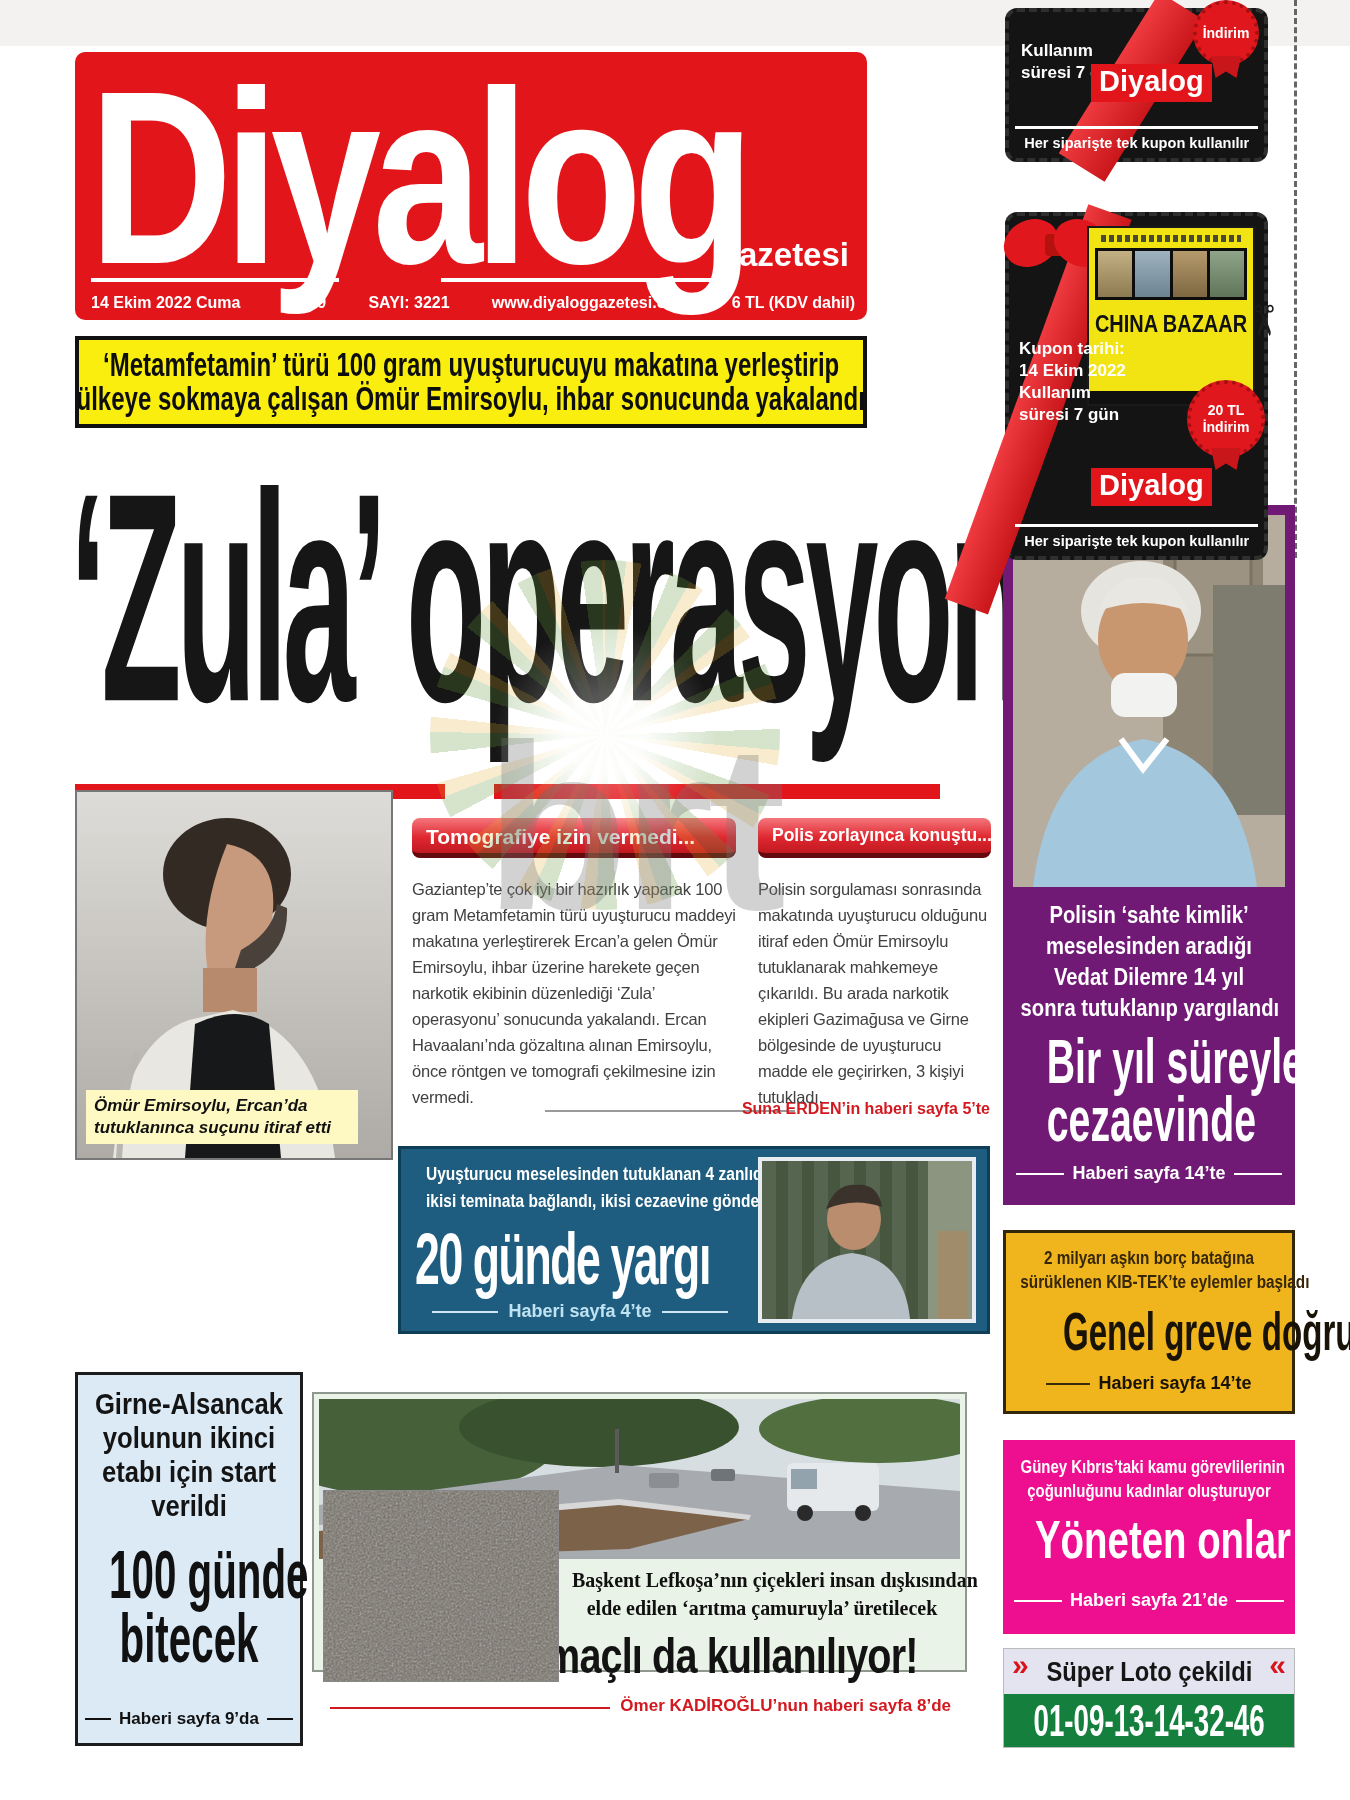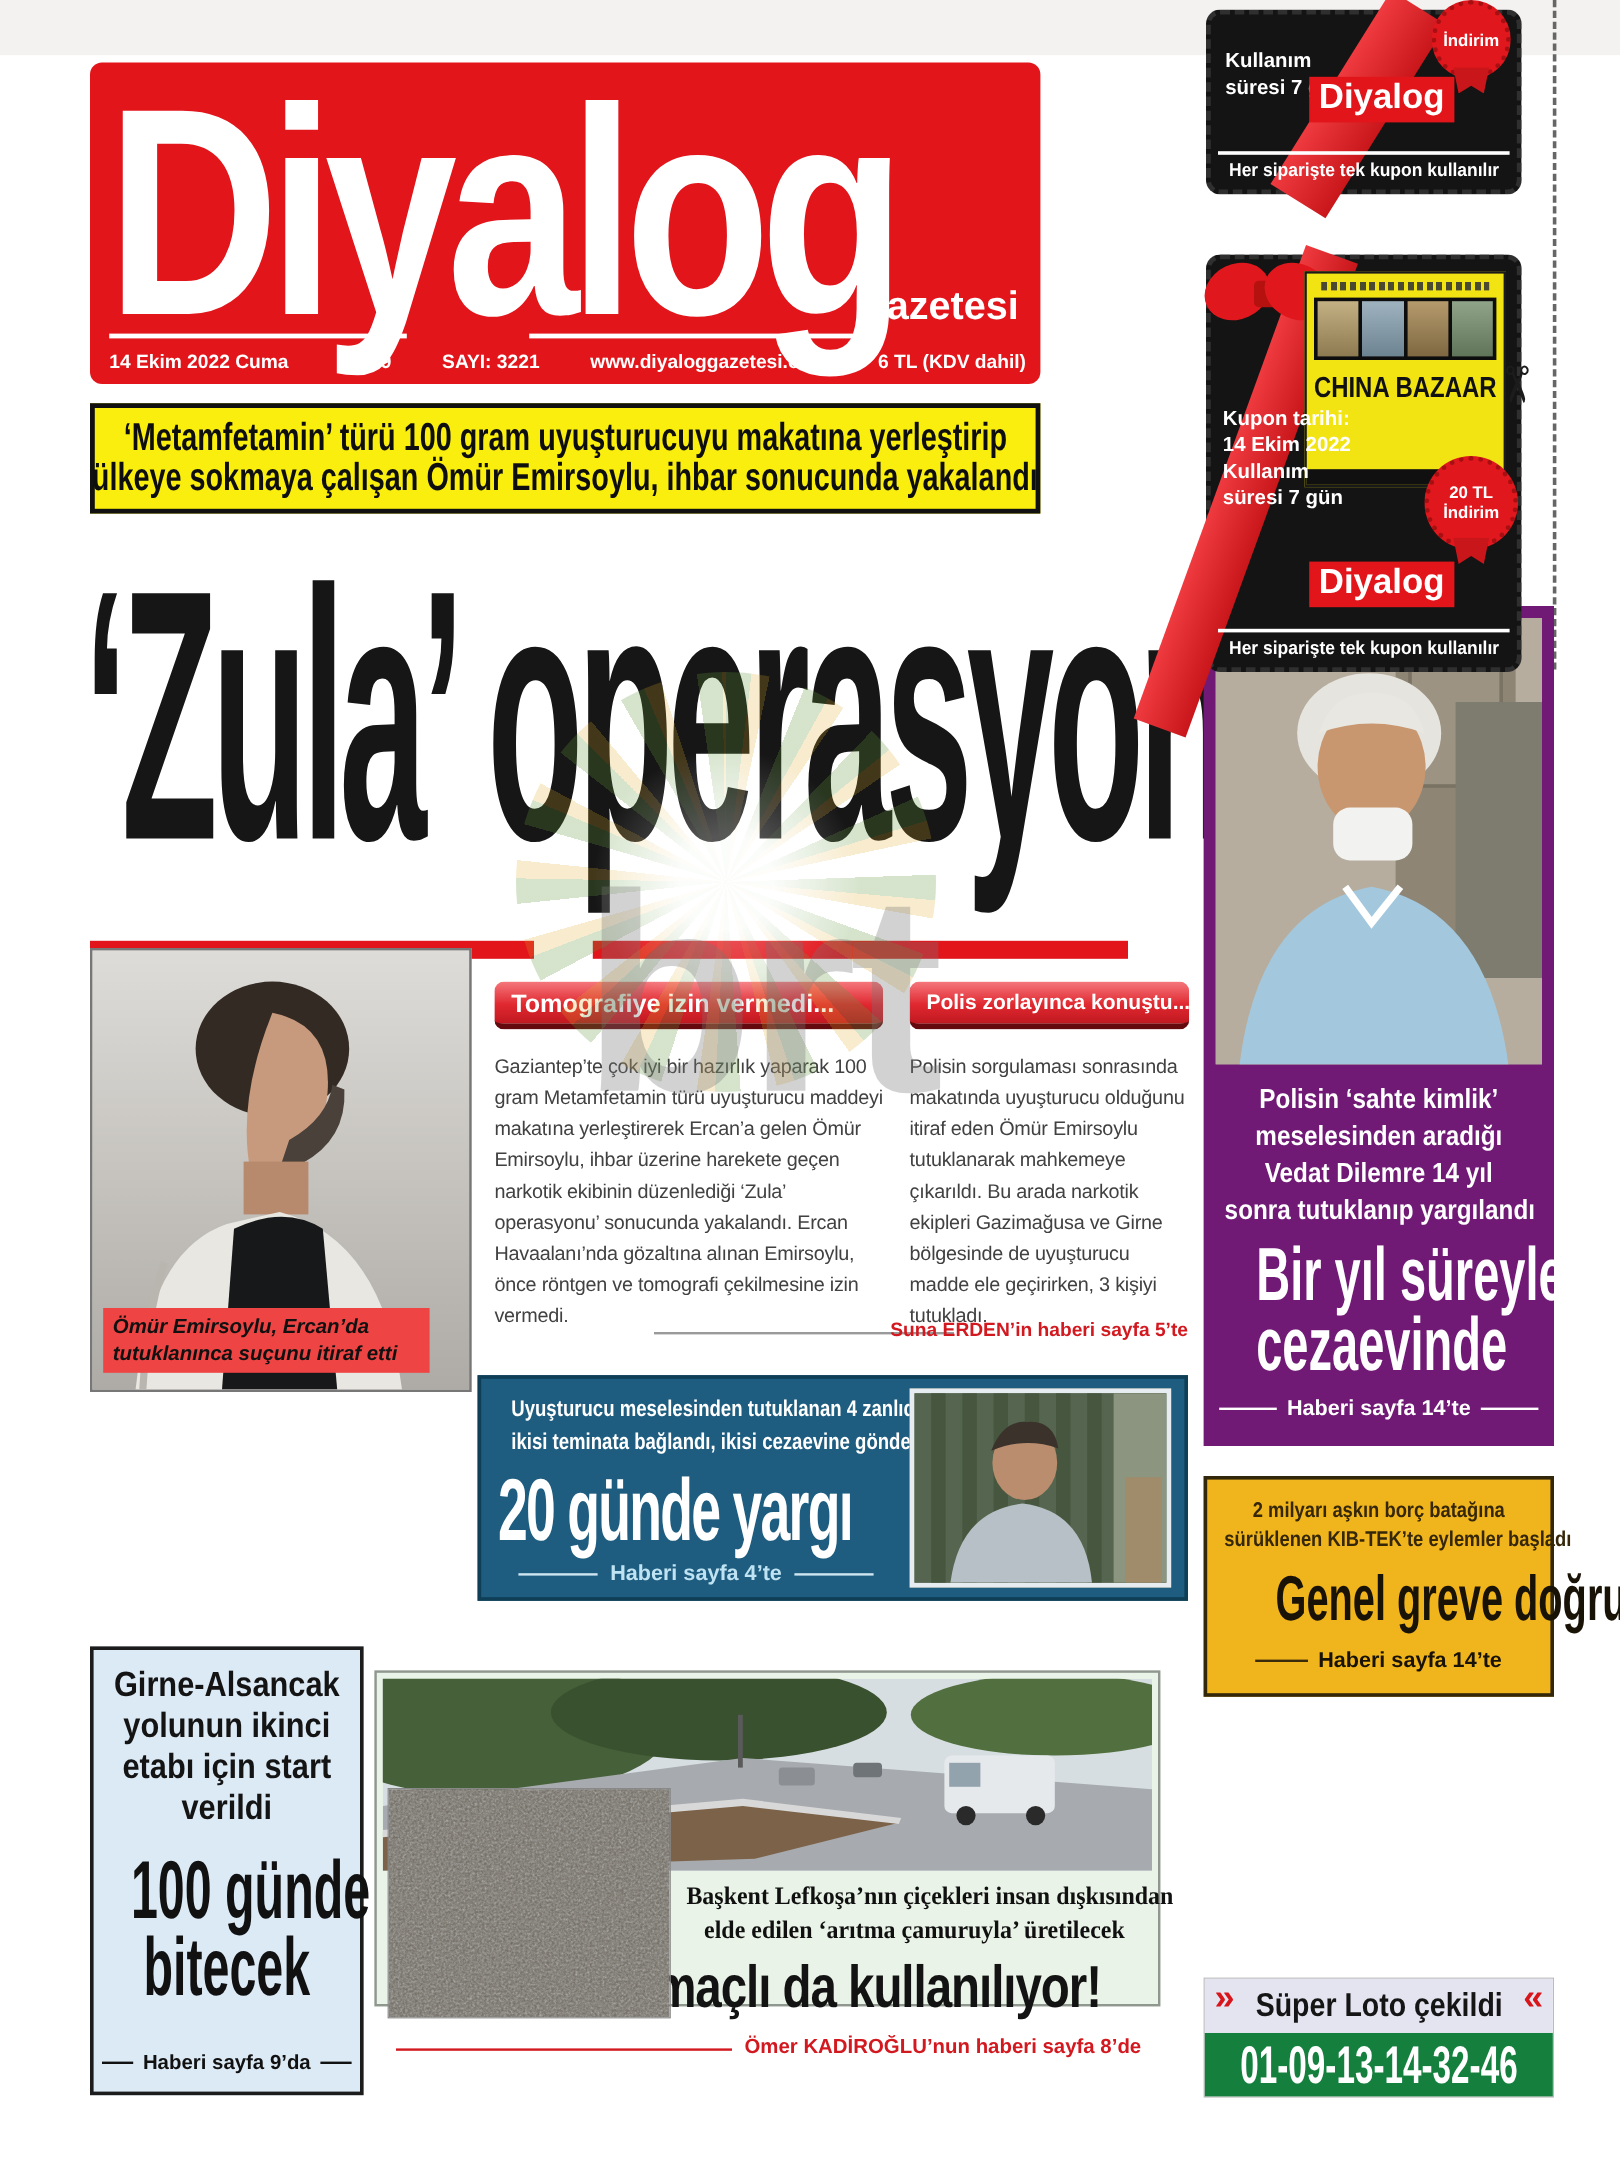--- a/index.html
+++ b/index.html
@@ -49,7 +49,7 @@
   .lead-byline{left:690px;top:1100px;width:300px;text-align:right;color:#d31920;font-size:16px;font-weight:bold}
 
   .photo-l{left:75px;top:790px;width:318px;height:370px;border:2px solid #777;box-sizing:border-box;background:#cfcdc9;z-index:2}
-  .cap-y{left:86px;top:1090px;width:256px;background:#ef4444;color:#111;font-size:17px;font-weight:bold;
+  .cap-y{left:86px;top:1090px;width:256px;background:#fef9c3;color:#111;font-size:17px;font-weight:bold;
          font-style:italic;padding:5px 8px;line-height:1.3;z-index:5}
 
   

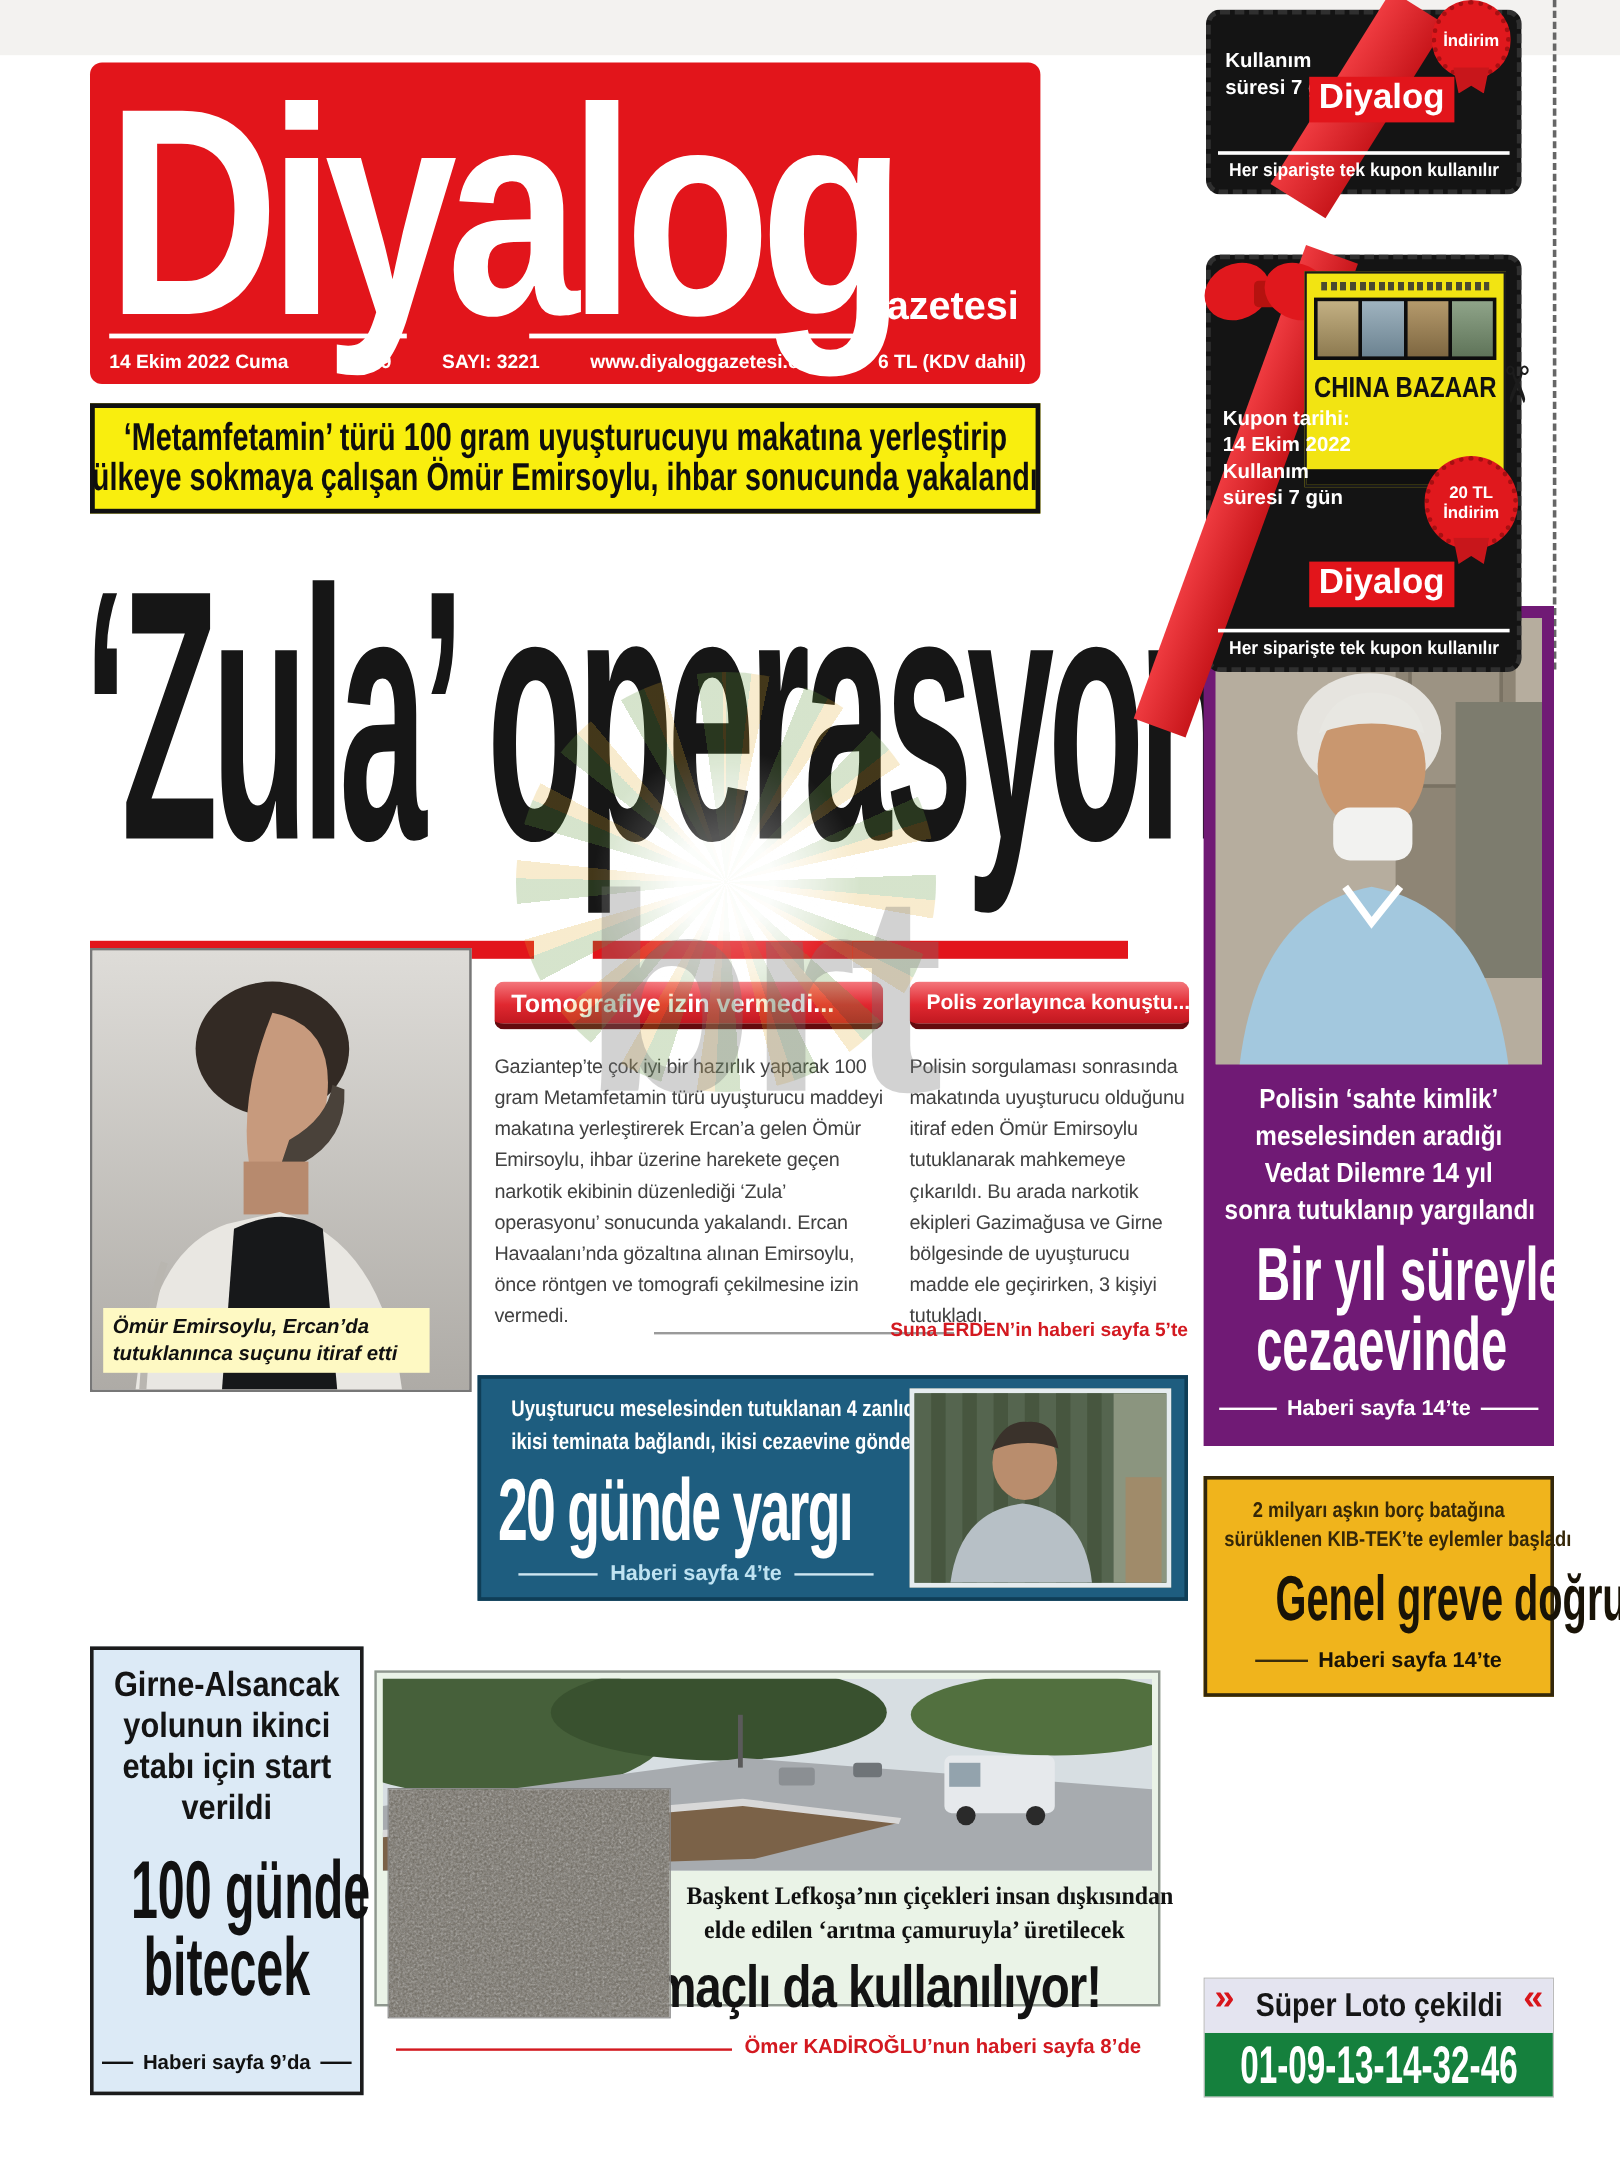--- a/index.html
+++ b/index.html
@@ -304,6 +304,20 @@
     </div>
   </div>
 
+  <div class="abs yon">
+    <div class="abs yon-k">
+      <div>Güney Kıbrıs’taki kamu görevlilerinin</div>
+      <div>çoğunluğunu kadınlar oluşturuyor</div>
+    </div>
+    <div class="abs yon-h">
+      <span>Yöneten onlar</span>
+    </div>
+    <div class="abs boxref yon-ref">
+      <i class="rule-w"></i>
+      <span>Haberi sayfa 21’de</span>
+      <i class="rule-w"></i>
+    </div>
+  </div>
 
   <div class="abs loto">
     <div class="loto-head">

